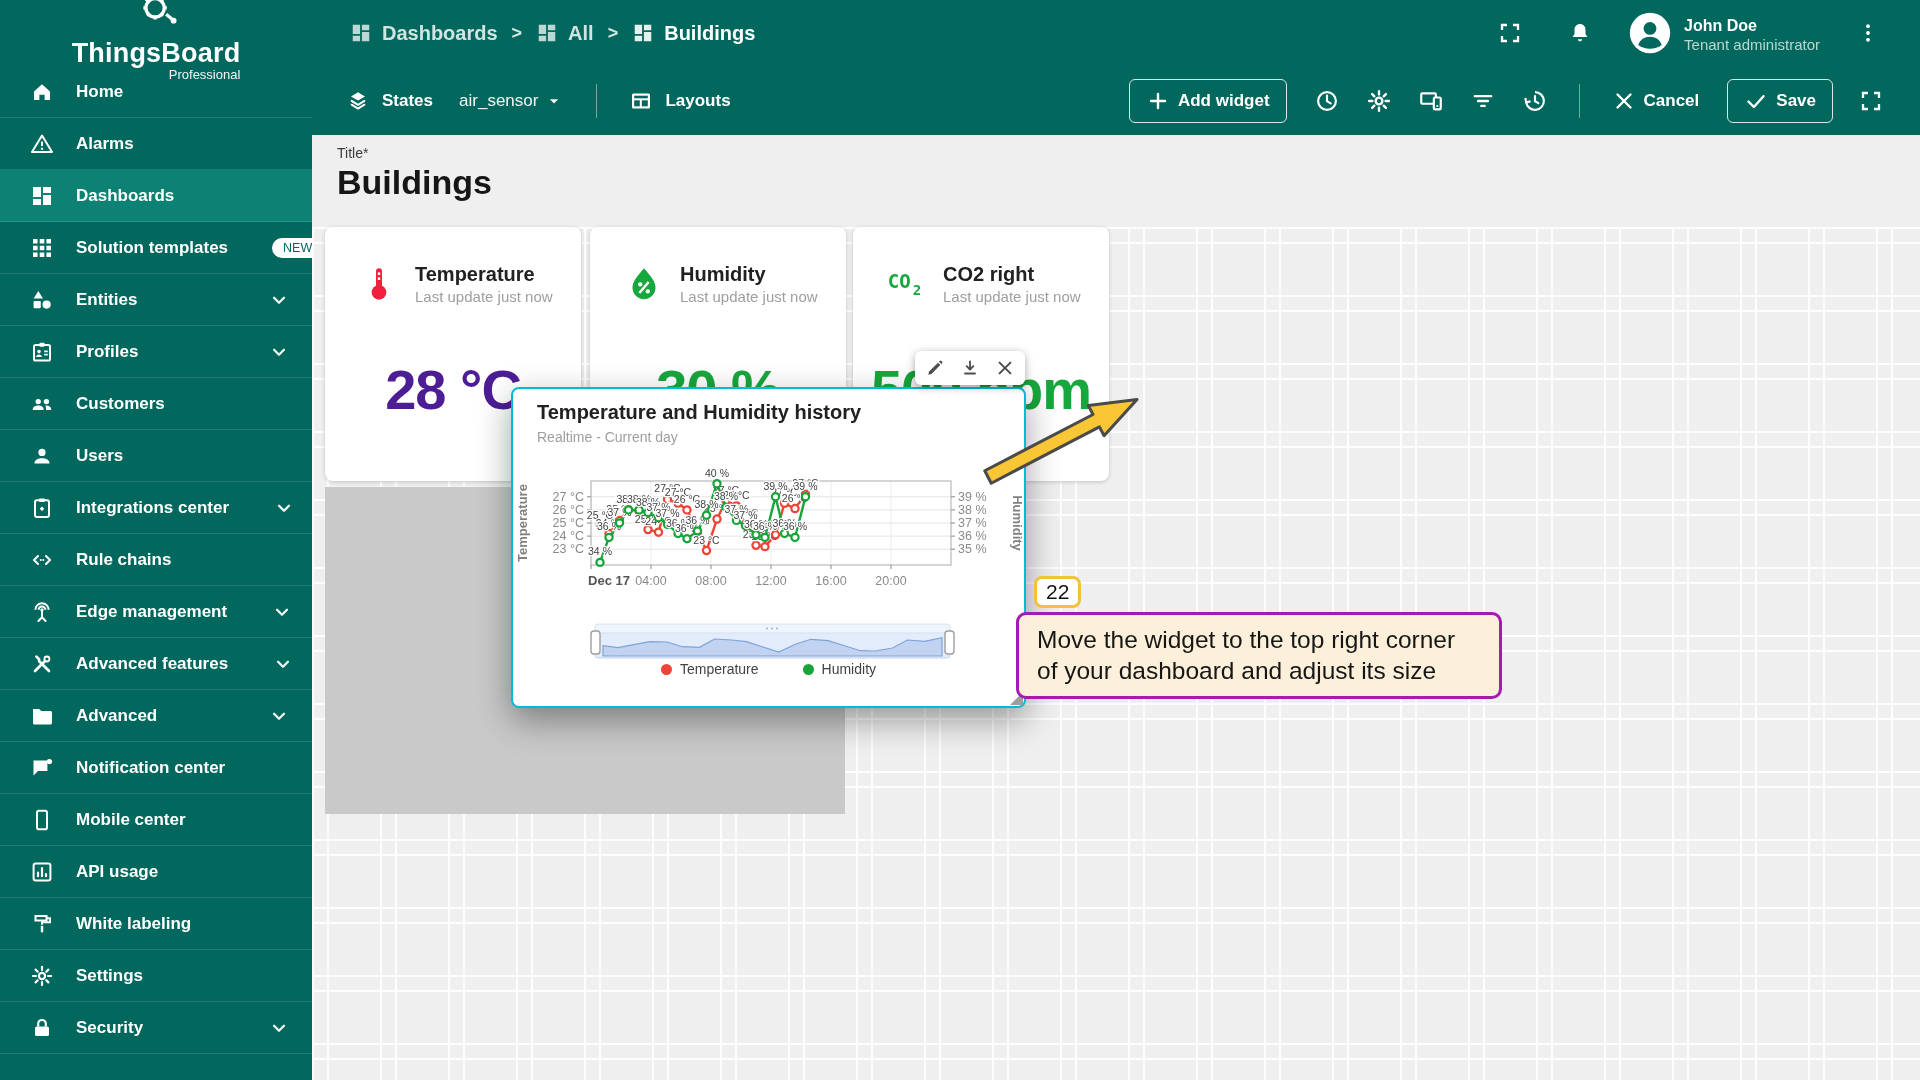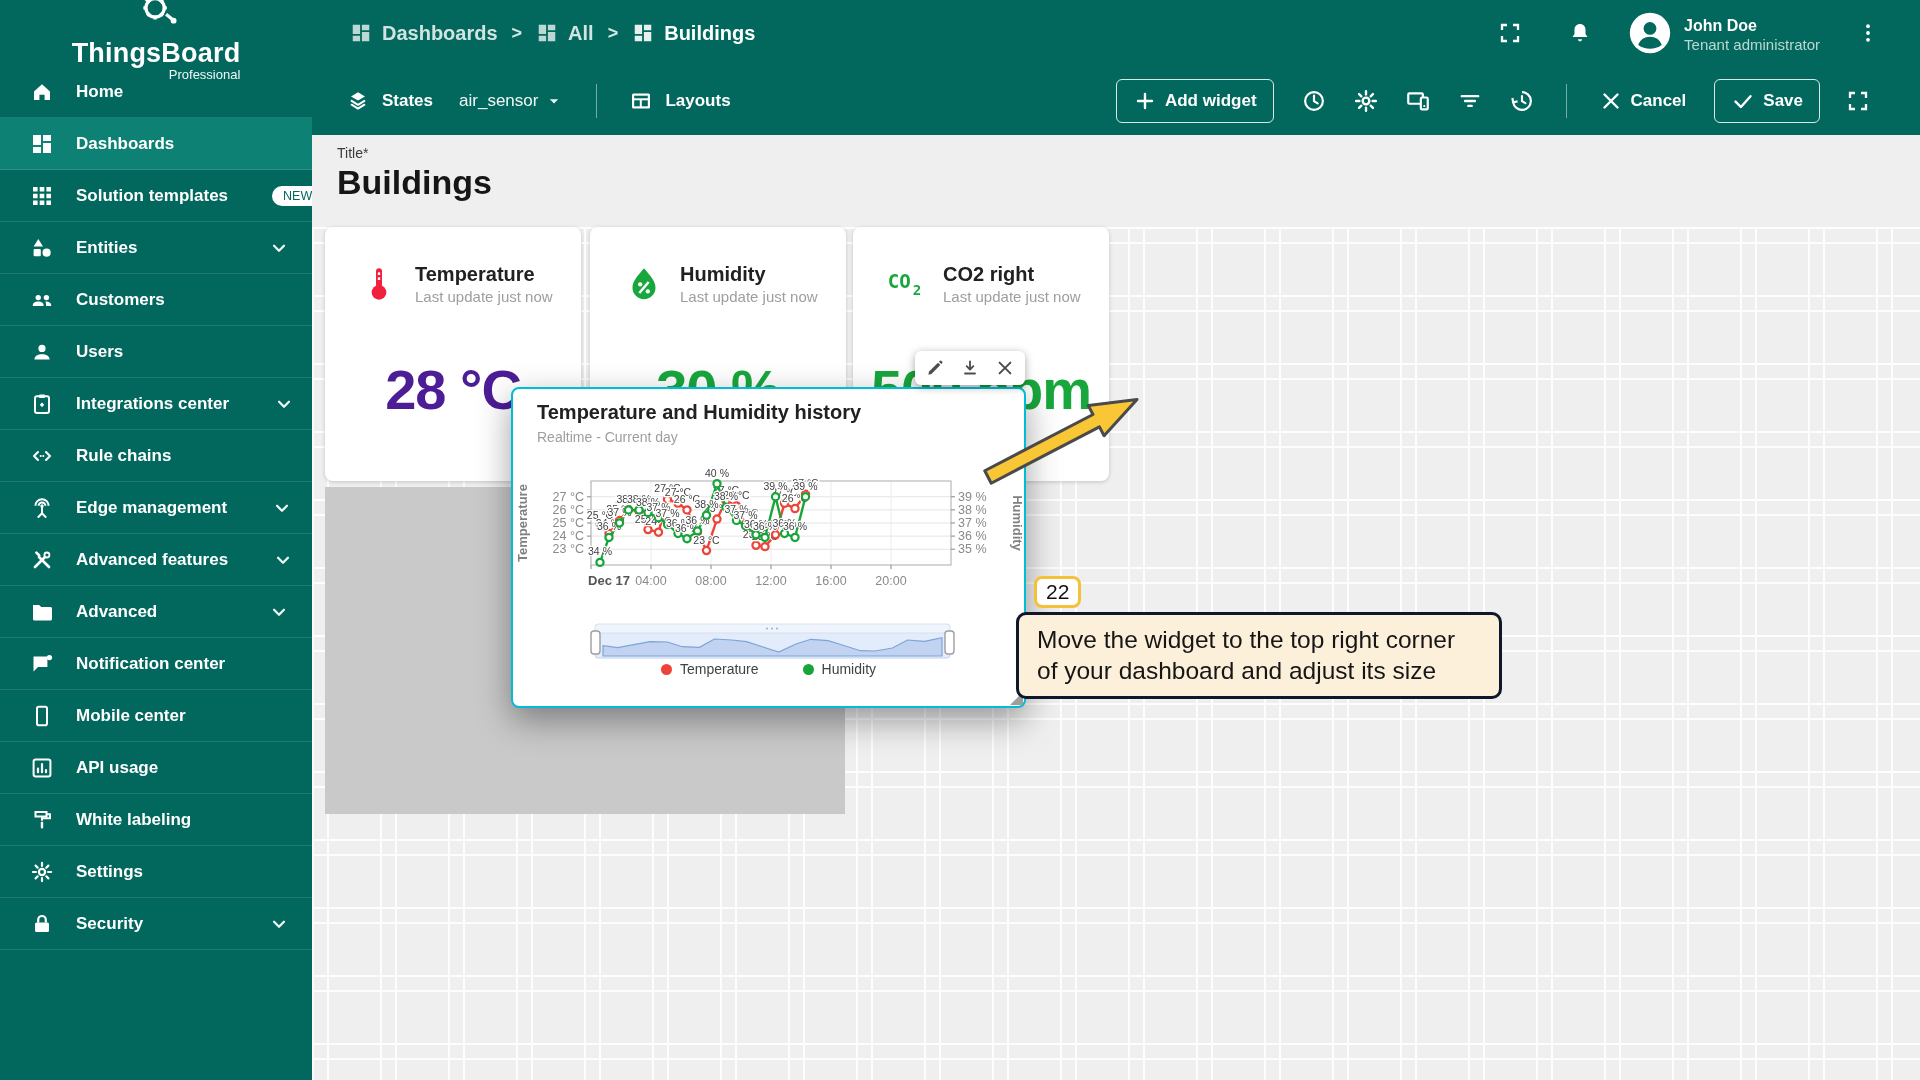--- a/index.html
+++ b/index.html
@@ -42,7 +42,7 @@
   .tb-left{ display:flex; align-items:center; gap:12px; padding-left:34px; font-size:17px; font-weight:600;}
   .tb-states-value{ margin-left:14px; font-weight:400; opacity:.95; display:flex; align-items:center; gap:6px; cursor:pointer;}
   .tb-divider{ width:1px; height:34px; background:rgba(255,255,255,.45); margin:0 20px;}
-  .tb-right{ margin-left:auto; display:flex; align-items:center; gap:8px; padding-right:40px;}
+  .tb-right{ margin-left:auto; display:flex; align-items:center; gap:8px; padding-right:27px;}
   .btn-outline{ display:flex; align-items:center; gap:8px; border:1.5px solid rgba(255,255,255,.85);
     border-radius:6px; padding:9px 16px; font-size:17px; font-weight:600; cursor:pointer; background:transparent; color:#fff;}
   .icon-btn{ width:44px; height:44px; display:flex; align-items:center; justify-content:center; cursor:pointer; border-radius:50%;}

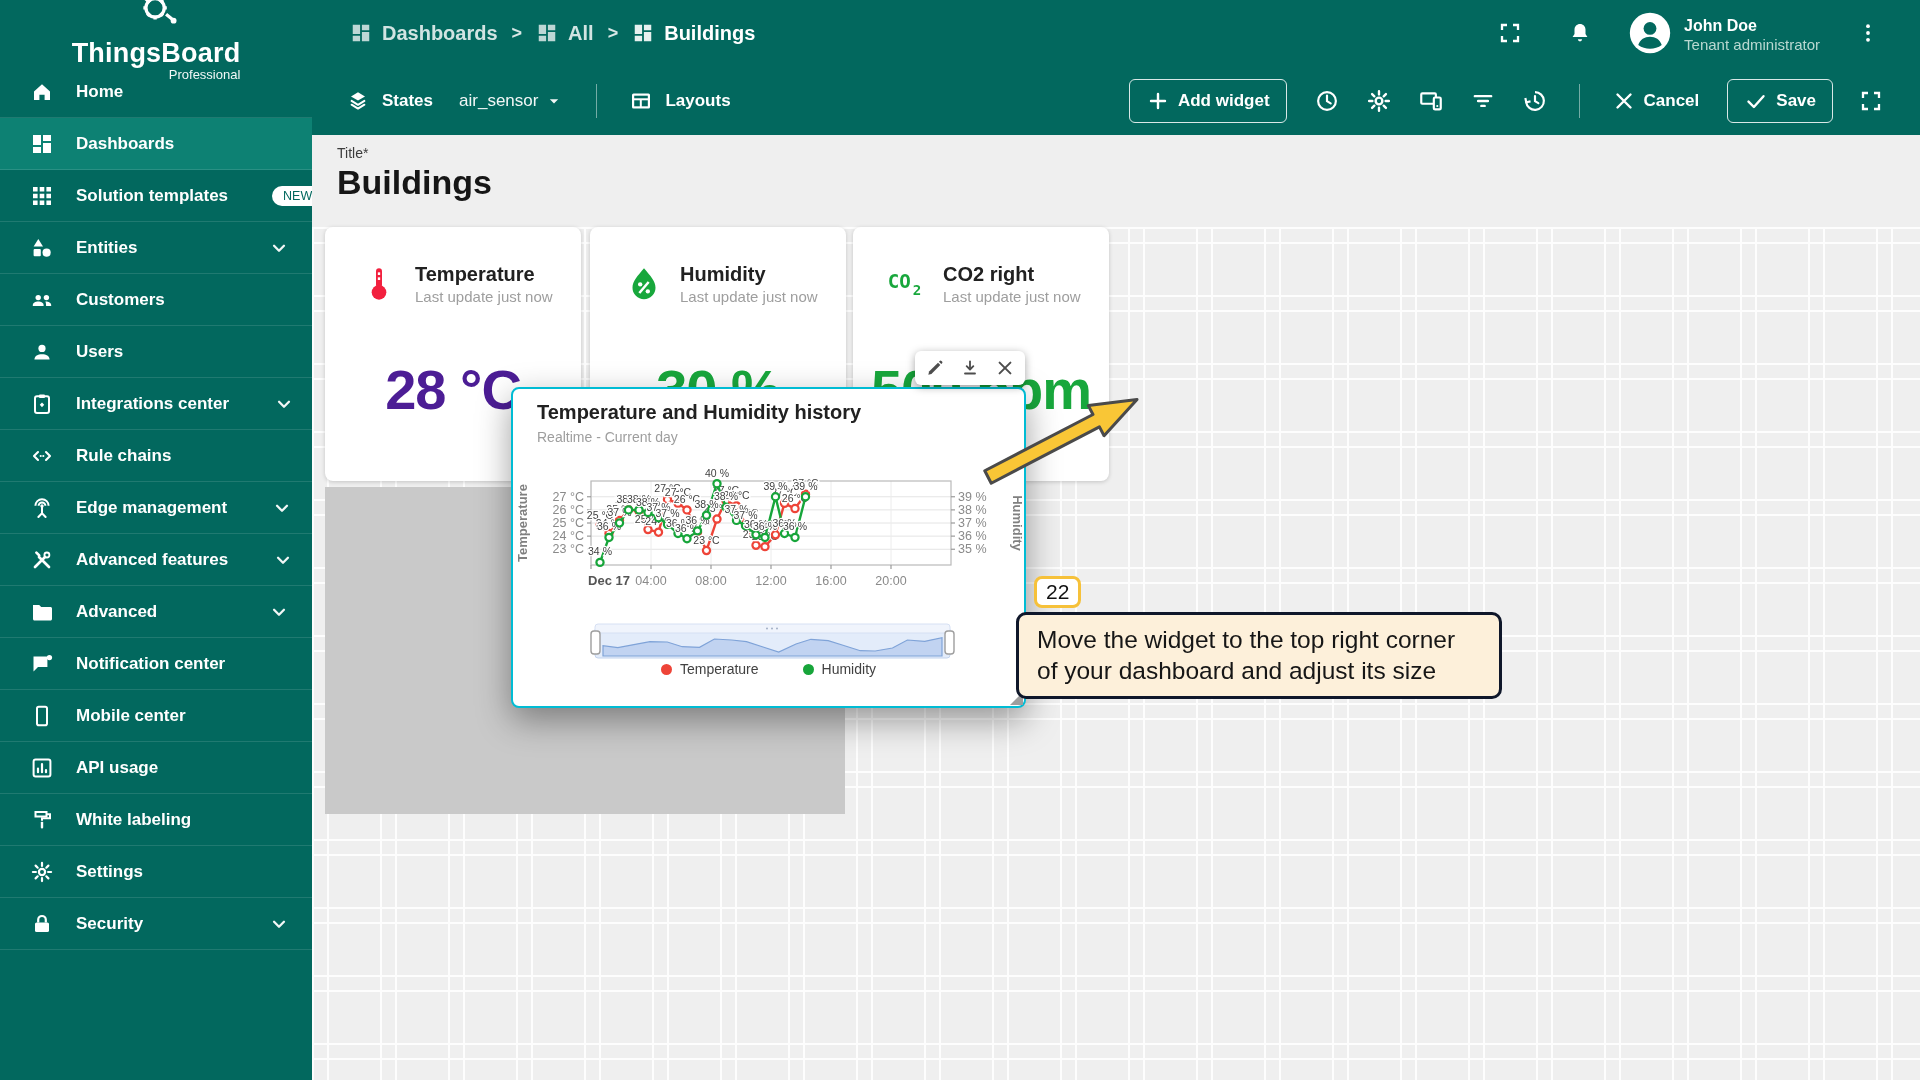--- a/index.html
+++ b/index.html
@@ -200,6 +200,17 @@
         </svg>
       </span>
       <span class="lbl">Home</span>
+      <span class="spacer"></span>
+    </div>
+    <div class="side-item">
+      <span class="ic">
+        <svg width="24" height="24" viewBox="0 0 24 24" fill="currentColor">
+          <path d="M12 3.6 22 20H2Z" fill="none" stroke="currentColor" stroke-width="2" stroke-linejoin="round"></path>
+          <path d="M12 9.6v4.4" stroke="currentColor" stroke-width="2"></path>
+          <circle cx="12" cy="16.7" r="1.2"></circle>
+        </svg>
+      </span>
+      <span class="lbl">Alarms</span>
       <span class="spacer"></span>
     </div>
     <div class="side-item active">

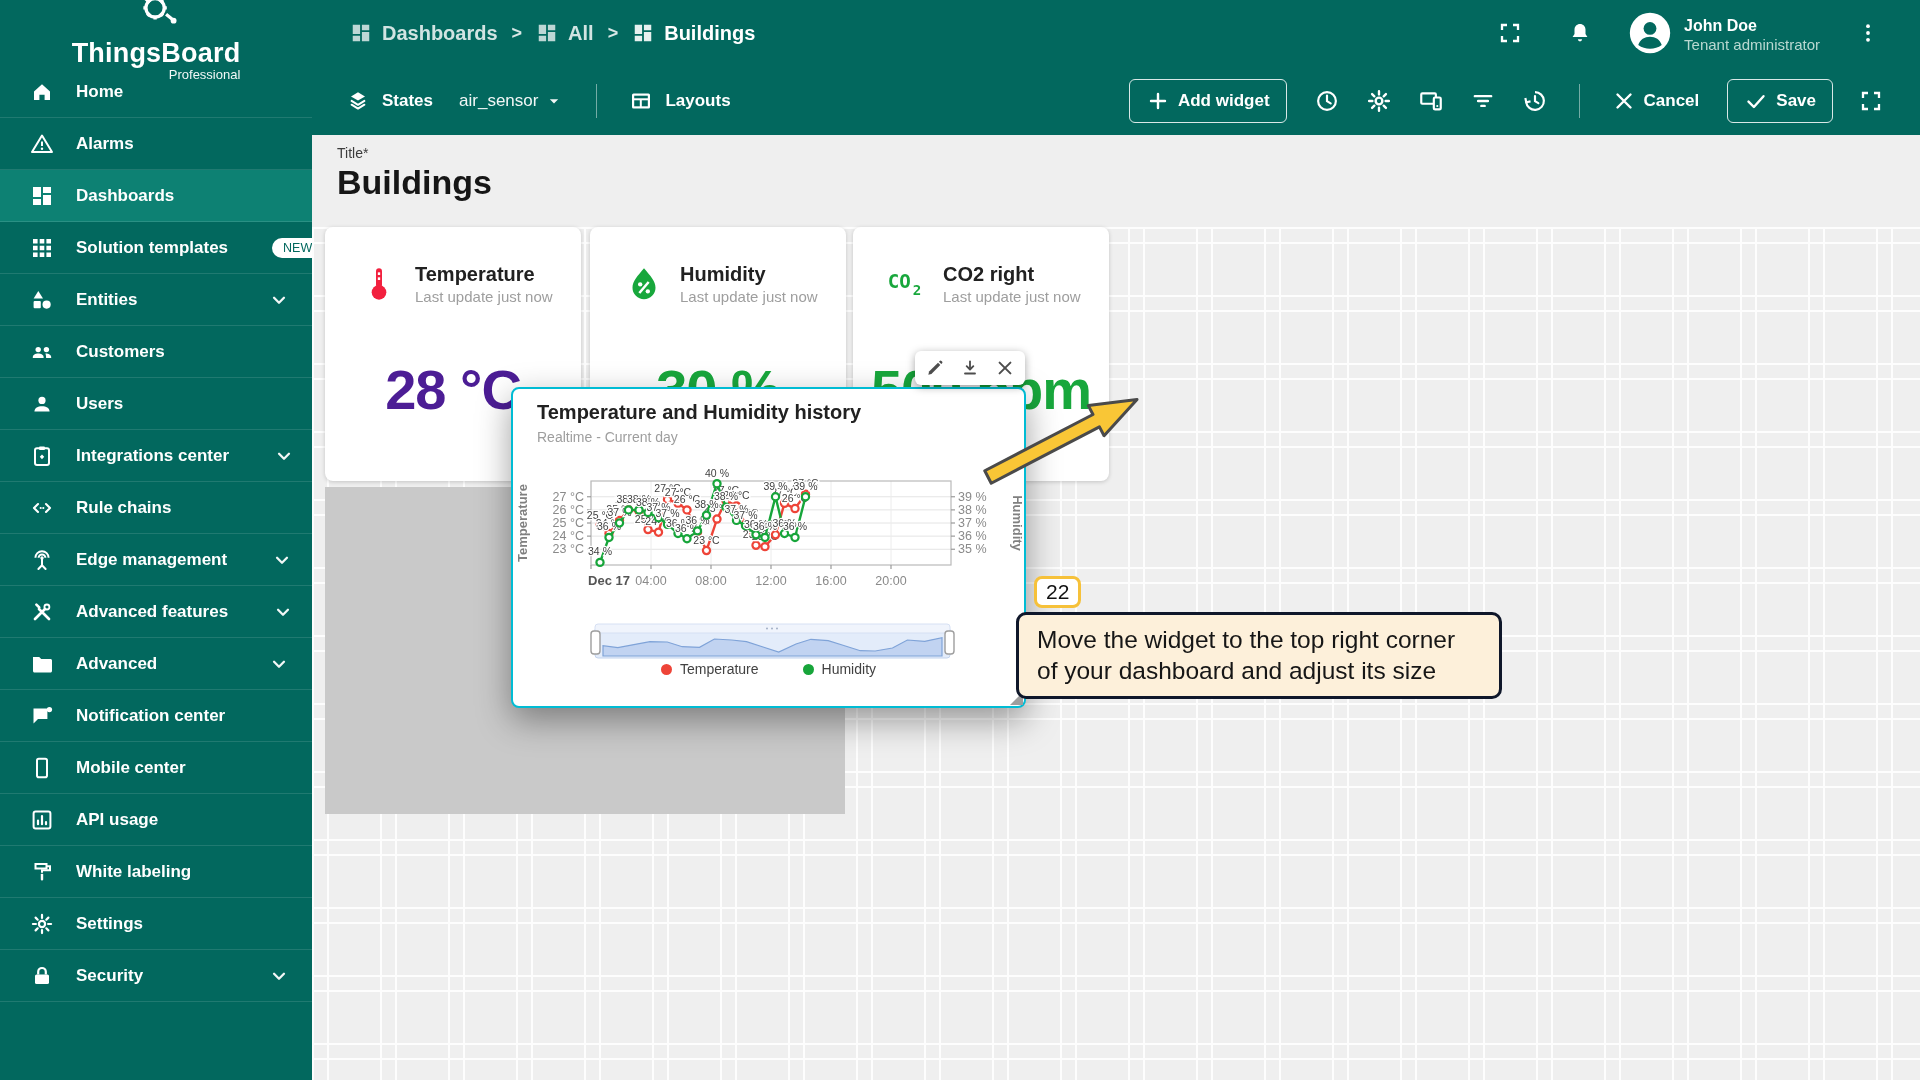--- a/index.html
+++ b/index.html
@@ -241,6 +241,24 @@
         </svg>
       </span>
       <span class="lbl">Entities</span>
+      <span class="spacer"></span>
+      <span class="ic" style="opacity:.95">
+        <svg width="22" height="22" viewBox="0 0 24 24" fill="currentColor">
+          <path d="M6.6 9.6 12 15l5.4-5.4" fill="none" stroke="currentColor" stroke-width="2.5" stroke-linecap="round" stroke-linejoin="round"></path>
+        </svg>
+      </span>
+    </div>
+    <div class="side-item">
+      <span class="ic">
+        <svg width="24" height="24" viewBox="0 0 24 24" fill="currentColor">
+          <rect x="4" y="5" width="16" height="15.5" rx="1.6" fill="none" stroke="currentColor" stroke-width="2"></rect>
+          <rect x="9.4" y="2.8" width="5.2" height="4" rx="1"></rect>
+          <circle cx="9" cy="11.6" r="1.8"></circle>
+          <path d="M5.9 17c.4-1.8 1.7-2.6 3.1-2.6s2.7.8 3.1 2.6z"></path>
+          <path d="M14.2 11.4h3.6M14.2 14.6h3.6" stroke="currentColor" stroke-width="1.7"></path>
+        </svg>
+      </span>
+      <span class="lbl">Profiles</span>
       <span class="spacer"></span>
       <span class="ic" style="opacity:.95">
         <svg width="22" height="22" viewBox="0 0 24 24" fill="currentColor">

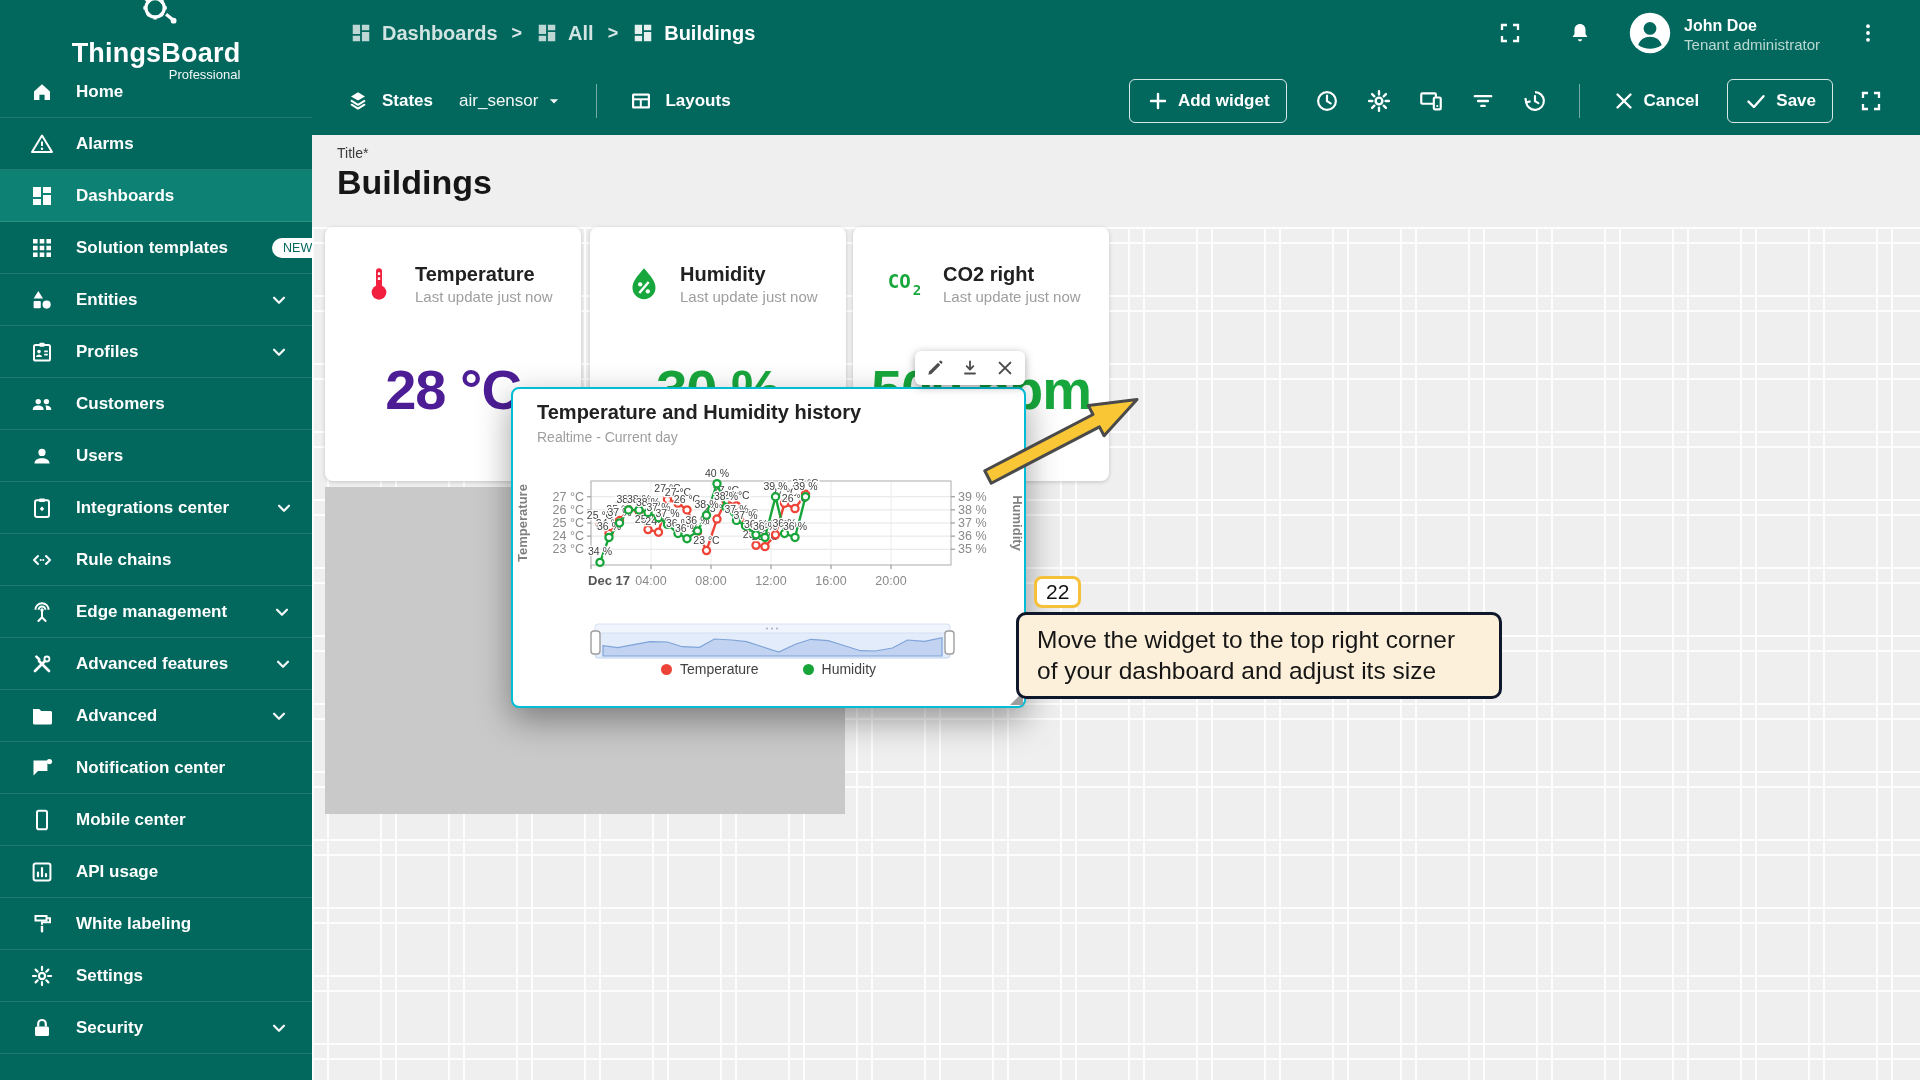--- a/index.html
+++ b/index.html
@@ -92,7 +92,7 @@
   .step-badge{ position:absolute; left:722px; top:441px; background:#fff; border:3px solid #f6c13a;
     border-radius:8px; padding:1px 9px; font-size:21px; color:#111; z-index:9;}
   .step-tooltip{ position:absolute; left:704px; top:477px; width:486px; background:#fdf0da;
-    border:3px solid #0f172a; border-radius:10px; padding:9px 18px; font-size:24.5px; line-height:1.28;
+    border:3px solid #a21caf; border-radius:10px; padding:9px 18px; font-size:24.5px; line-height:1.28;
     color:#161616; white-space:pre-line; z-index:9;}
 
   .ic{ display:inline-flex; }

